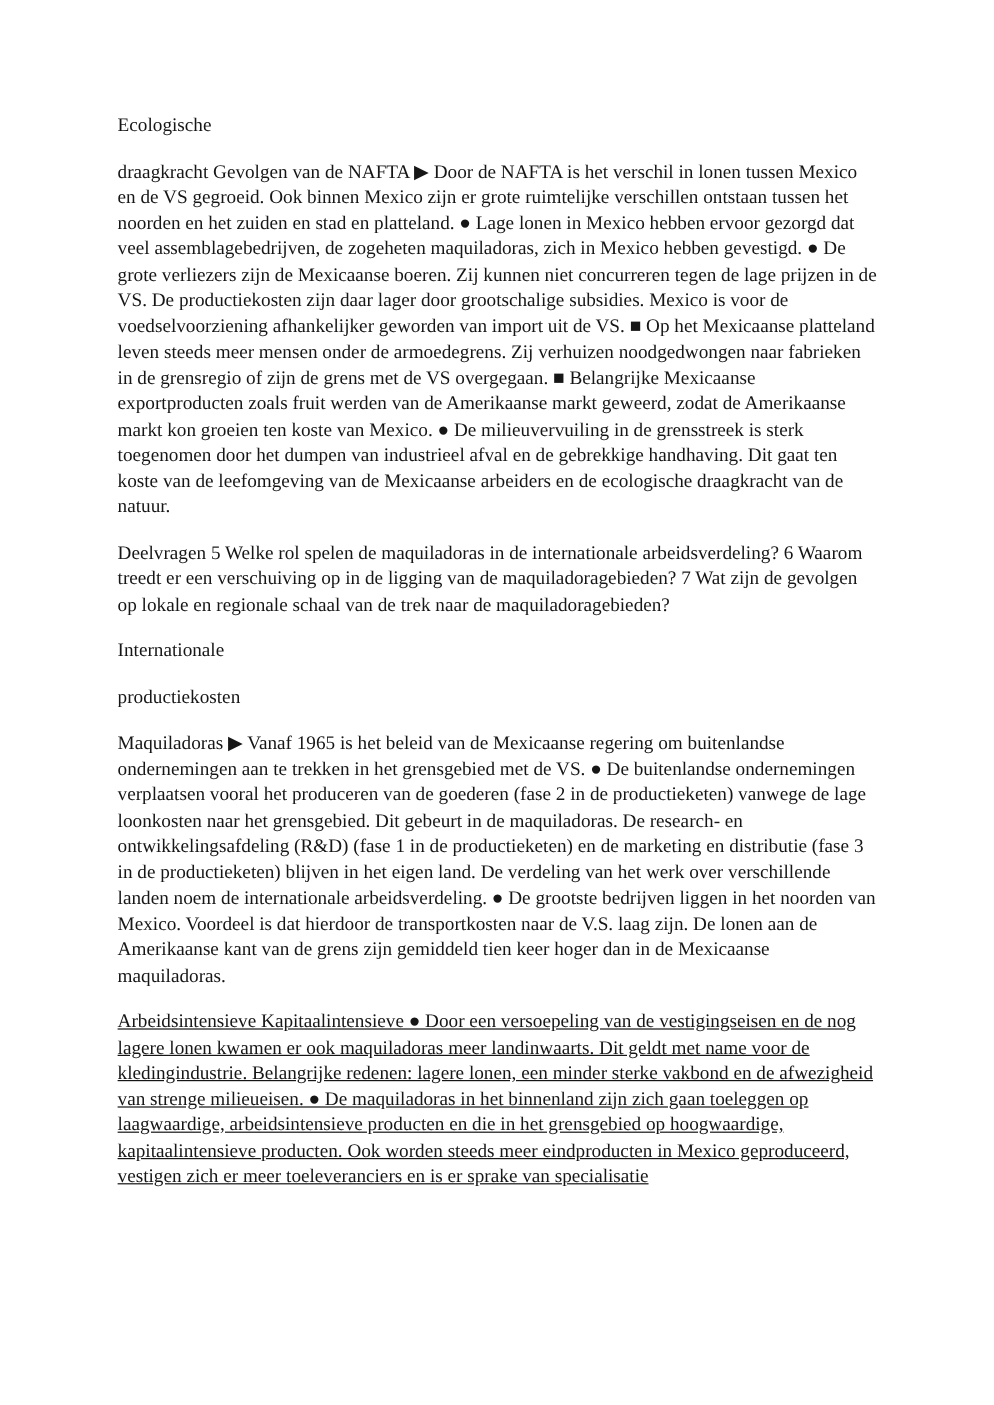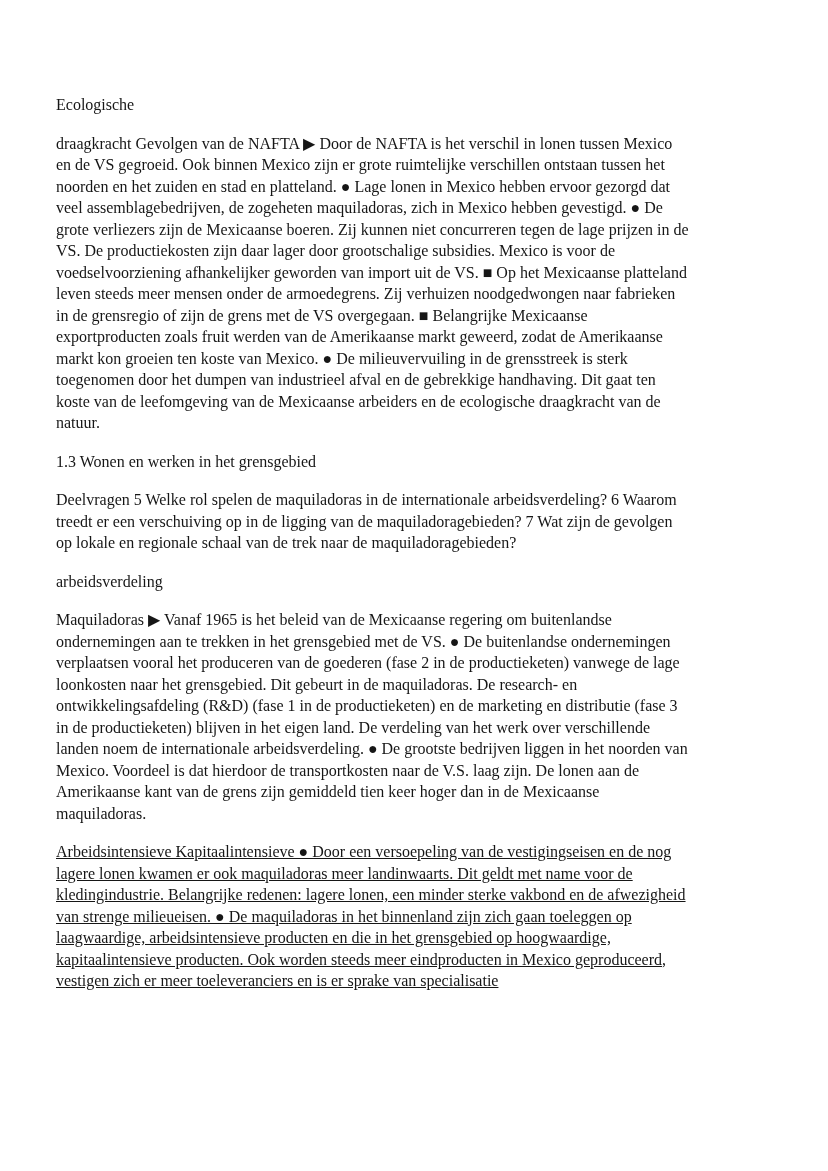--- a/index.html
+++ b/index.html
@@ -16,7 +16,7 @@
     box-sizing: border-box;
     width: 828px;
     height: 1171px;
-    padding: 94px 96px 40px 56px;
+    padding: 94px 96px 40px 98px;
     background: #ffffff;
     font-family: "Liberation Serif", "DejaVu Serif", serif;
     font-size: 16px;

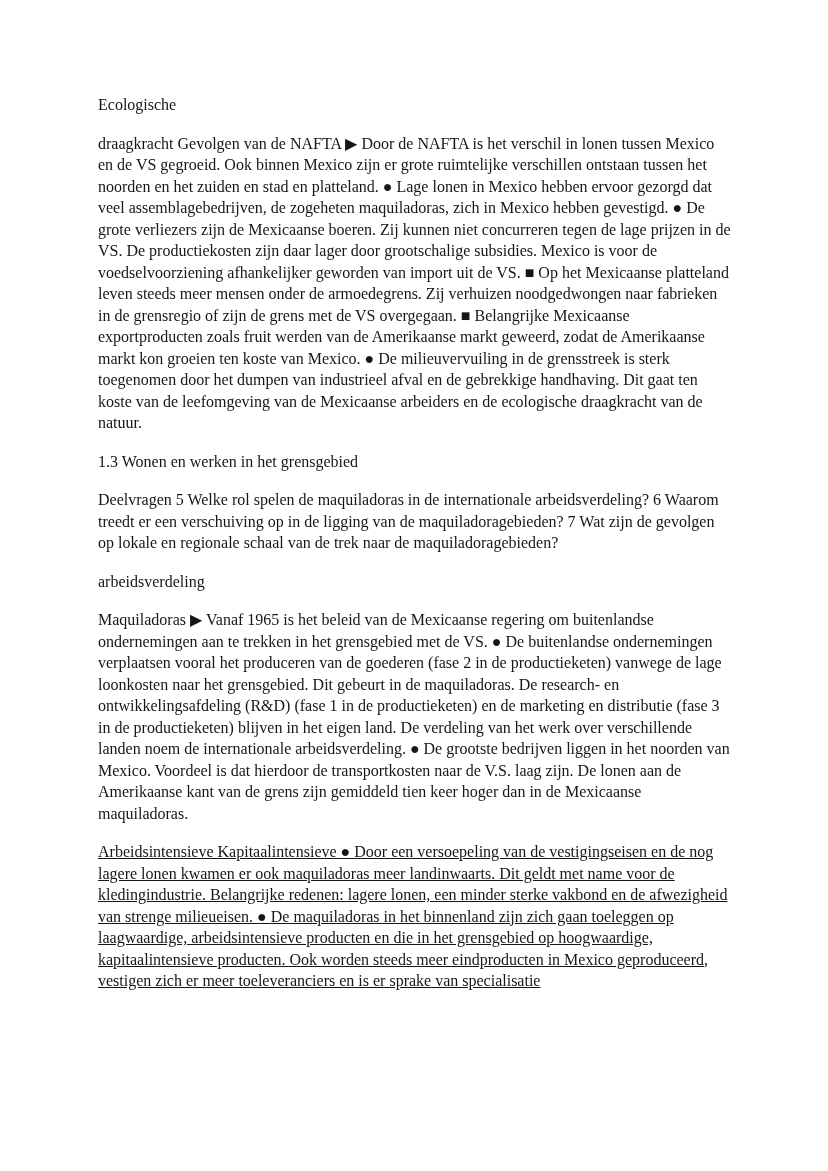--- a/index.html
+++ b/index.html
@@ -44,7 +44,6 @@
   <div class="doc-column">
     <p class="block">Ecologische</p>
     <p class="block">draagkracht Gevolgen van de NAFTA ▶ Door de NAFTA is het verschil in lonen tussen Mexico en de VS gegroeid. Ook binnen Mexico zijn er grote ruimtelijke verschillen ontstaan tussen het noorden en het zuiden en stad en platteland. ● Lage lonen in Mexico hebben ervoor gezorgd dat veel assemblagebedrijven, de zogeheten maquiladoras, zich in Mexico hebben gevestigd. ● De grote verliezers zijn de Mexicaanse boeren. Zij kunnen niet concurreren tegen de lage prijzen in de VS. De productiekosten zijn daar lager door grootschalige subsidies. Mexico is voor de voedselvoorziening afhankelijker geworden van import uit de VS. ■ Op het Mexicaanse platteland leven steeds meer mensen onder de armoedegrens. Zij verhuizen noodgedwongen naar fabrieken in de grensregio of zijn de grens met de VS overgegaan. ■ Belangrijke Mexicaanse exportproducten zoals fruit werden van de Amerikaanse markt geweerd, zodat de Amerikaanse markt kon groeien ten koste van Mexico. ● De milieuvervuiling in de grensstreek is sterk toegenomen door het dumpen van industrieel afval en de gebrekkige handhaving. Dit gaat ten koste van de leefomgeving van de Mexicaanse arbeiders en de ecologische draagkracht van de natuur.</p>
-    <p class="block">1.3 Wonen en werken in het grensgebied</p>
     <p class="block">Deelvragen 5 Welke rol spelen de maquiladoras in de internationale arbeidsverdeling? 6 Waarom treedt er een verschuiving op in de ligging van de maquiladoragebieden? 7 Wat zijn de gevolgen op lokale en regionale schaal van de trek naar de maquiladoragebieden?</p>
     <p class="block">arbeidsverdeling</p>
     <p class="block">Maquiladoras ▶ Vanaf 1965 is het beleid van de Mexicaanse regering om buitenlandse ondernemingen aan te trekken in het grensgebied met de VS. ● De buitenlandse ondernemingen verplaatsen vooral het produceren van de goederen (fase 2 in de productieketen) vanwege de lage loonkosten naar het grensgebied. Dit gebeurt in de maquiladoras. De research- en ontwikkelingsafdeling (R&amp;D) (fase 1 in de productieketen) en de marketing en distributie (fase 3 in de productieketen) blijven in het eigen land. De verdeling van het werk over verschillende landen noem de internationale arbeidsverdeling. ● De grootste bedrijven liggen in het noorden van Mexico. Voordeel is dat hierdoor de transportkosten naar de V.S. laag zijn. De lonen aan de Amerikaanse kant van de grens zijn gemiddeld tien keer hoger dan in de Mexicaanse maquiladoras.</p>

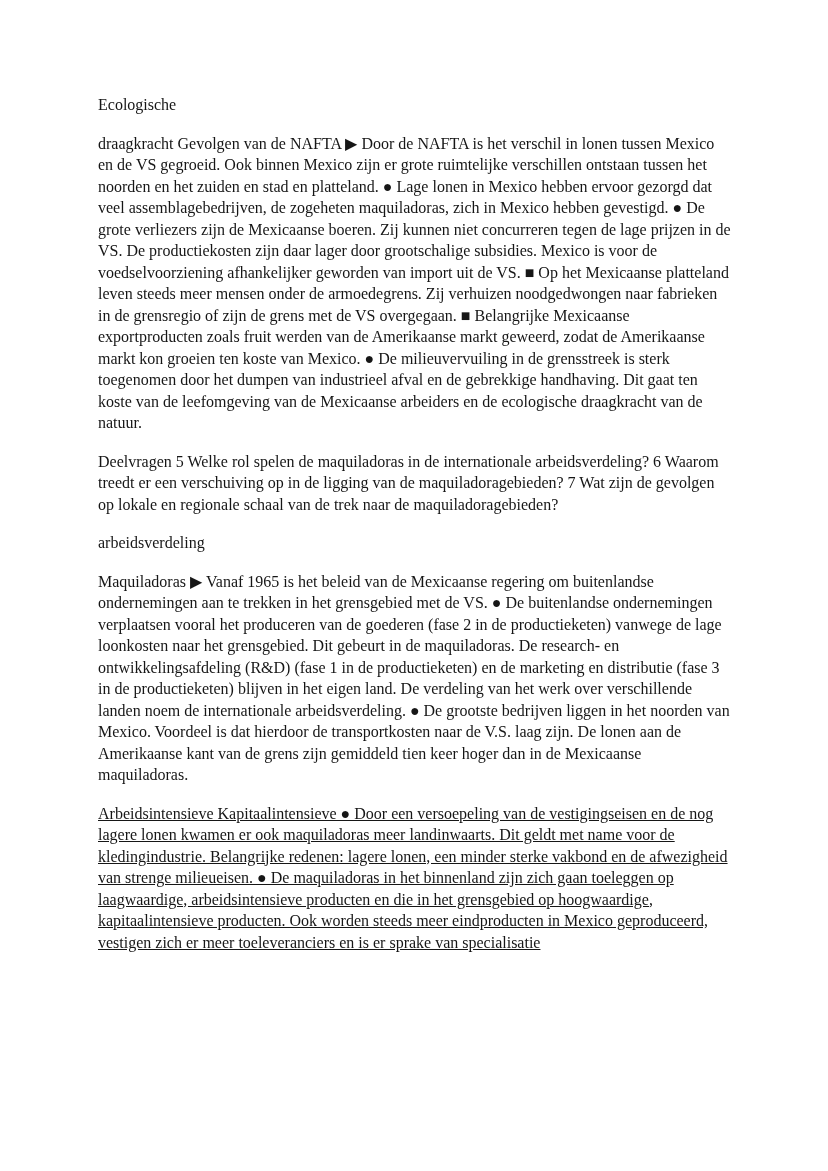--- a/index.html
+++ b/index.html
@@ -45,6 +45,7 @@
     <p class="block">Ecologische</p>
     <p class="block">draagkracht Gevolgen van de NAFTA ▶ Door de NAFTA is het verschil in lonen tussen Mexico en de VS gegroeid. Ook binnen Mexico zijn er grote ruimtelijke verschillen ontstaan tussen het noorden en het zuiden en stad en platteland. ● Lage lonen in Mexico hebben ervoor gezorgd dat veel assemblagebedrijven, de zogeheten maquiladoras, zich in Mexico hebben gevestigd. ● De grote verliezers zijn de Mexicaanse boeren. Zij kunnen niet concurreren tegen de lage prijzen in de VS. De productiekosten zijn daar lager door grootschalige subsidies. Mexico is voor de voedselvoorziening afhankelijker geworden van import uit de VS. ■ Op het Mexicaanse platteland leven steeds meer mensen onder de armoedegrens. Zij verhuizen noodgedwongen naar fabrieken in de grensregio of zijn de grens met de VS overgegaan. ■ Belangrijke Mexicaanse exportproducten zoals fruit werden van de Amerikaanse markt geweerd, zodat de Amerikaanse markt kon groeien ten koste van Mexico. ● De milieuvervuiling in de grensstreek is sterk toegenomen door het dumpen van industrieel afval en de gebrekkige handhaving. Dit gaat ten koste van de leefomgeving van de Mexicaanse arbeiders en de ecologische draagkracht van de natuur.</p>
     <p class="block">Deelvragen 5 Welke rol spelen de maquiladoras in de internationale arbeidsverdeling? 6 Waarom treedt er een verschuiving op in de ligging van de maquiladoragebieden? 7 Wat zijn de gevolgen op lokale en regionale schaal van de trek naar de maquiladoragebieden?</p>
+    <p class="block">Internationale</p>
     <p class="block">arbeidsverdeling</p>
     <p class="block">Maquiladoras ▶ Vanaf 1965 is het beleid van de Mexicaanse regering om buitenlandse ondernemingen aan te trekken in het grensgebied met de VS. ● De buitenlandse ondernemingen verplaatsen vooral het produceren van de goederen (fase 2 in de productieketen) vanwege de lage loonkosten naar het grensgebied. Dit gebeurt in de maquiladoras. De research- en ontwikkelingsafdeling (R&amp;D) (fase 1 in de productieketen) en de marketing en distributie (fase 3 in de productieketen) blijven in het eigen land. De verdeling van het werk over verschillende landen noem de internationale arbeidsverdeling. ● De grootste bedrijven liggen in het noorden van Mexico. Voordeel is dat hierdoor de transportkosten naar de V.S. laag zijn. De lonen aan de Amerikaanse kant van de grens zijn gemiddeld tien keer hoger dan in de Mexicaanse maquiladoras.</p>
     <p class="block">Arbeidsintensieve Kapitaalintensieve ● Door een versoepeling van de vestigingseisen en de nog lagere lonen kwamen er ook maquiladoras meer landinwaarts. Dit geldt met name voor de kledingindustrie. Belangrijke redenen: lagere lonen, een minder sterke vakbond en de afwezigheid van strenge milieueisen. ● De maquiladoras in het binnenland zijn zich gaan toeleggen op laagwaardige, arbeidsintensieve producten en die in het grensgebied op hoogwaardige, kapitaalintensieve producten. Ook worden steeds meer eindproducten in Mexico geproduceerd, vestigen zich er meer toeleveranciers en is er sprake van specialisatie</p>

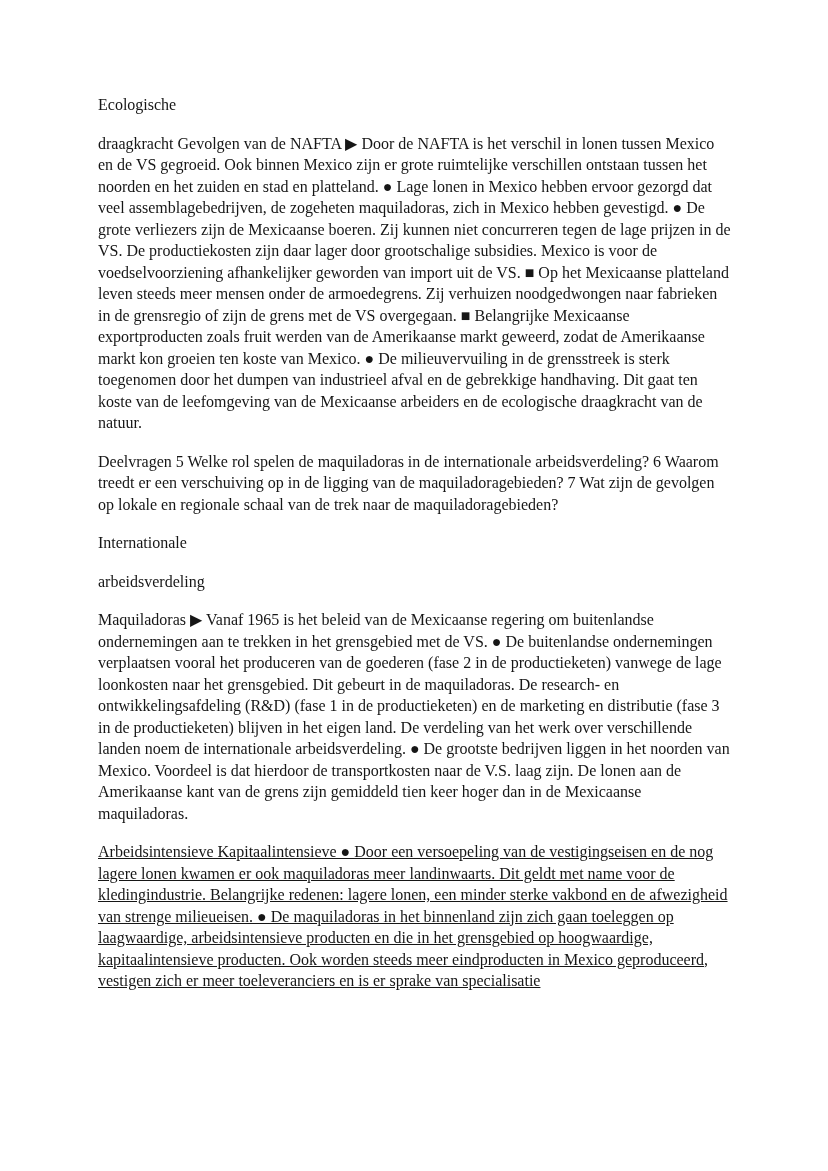--- a/index.html
+++ b/index.html
@@ -46,7 +46,7 @@
     <p class="block">draagkracht Gevolgen van de NAFTA ▶ Door de NAFTA is het verschil in lonen tussen Mexico en de VS gegroeid. Ook binnen Mexico zijn er grote ruimtelijke verschillen ontstaan tussen het noorden en het zuiden en stad en platteland. ● Lage lonen in Mexico hebben ervoor gezorgd dat veel assemblagebedrijven, de zogeheten maquiladoras, zich in Mexico hebben gevestigd. ● De grote verliezers zijn de Mexicaanse boeren. Zij kunnen niet concurreren tegen de lage prijzen in de VS. De productiekosten zijn daar lager door grootschalige subsidies. Mexico is voor de voedselvoorziening afhankelijker geworden van import uit de VS. ■ Op het Mexicaanse platteland leven steeds meer mensen onder de armoedegrens. Zij verhuizen noodgedwongen naar fabrieken in de grensregio of zijn de grens met de VS overgegaan. ■ Belangrijke Mexicaanse exportproducten zoals fruit werden van de Amerikaanse markt geweerd, zodat de Amerikaanse markt kon groeien ten koste van Mexico. ● De milieuvervuiling in de grensstreek is sterk toegenomen door het dumpen van industrieel afval en de gebrekkige handhaving. Dit gaat ten koste van de leefomgeving van de Mexicaanse arbeiders en de ecologische draagkracht van de natuur.</p>
     <p class="block">Deelvragen 5 Welke rol spelen de maquiladoras in de internationale arbeidsverdeling? 6 Waarom treedt er een verschuiving op in de ligging van de maquiladoragebieden? 7 Wat zijn de gevolgen op lokale en regionale schaal van de trek naar de maquiladoragebieden?</p>
     <p class="block">Internationale</p>
-    <p class="block">arbeidsverdeling</p>
+    <p class="block">productiekosten</p>
     <p class="block">Maquiladoras ▶ Vanaf 1965 is het beleid van de Mexicaanse regering om buitenlandse ondernemingen aan te trekken in het grensgebied met de VS. ● De buitenlandse ondernemingen verplaatsen vooral het produceren van de goederen (fase 2 in de productieketen) vanwege de lage loonkosten naar het grensgebied. Dit gebeurt in de maquiladoras. De research- en ontwikkelingsafdeling (R&amp;D) (fase 1 in de productieketen) en de marketing en distributie (fase 3 in de productieketen) blijven in het eigen land. De verdeling van het werk over verschillende landen noem de internationale arbeidsverdeling. ● De grootste bedrijven liggen in het noorden van Mexico. Voordeel is dat hierdoor de transportkosten naar de V.S. laag zijn. De lonen aan de Amerikaanse kant van de grens zijn gemiddeld tien keer hoger dan in de Mexicaanse maquiladoras.</p>
     <p class="block">Arbeidsintensieve Kapitaalintensieve ● Door een versoepeling van de vestigingseisen en de nog lagere lonen kwamen er ook maquiladoras meer landinwaarts. Dit geldt met name voor de kledingindustrie. Belangrijke redenen: lagere lonen, een minder sterke vakbond en de afwezigheid van strenge milieueisen. ● De maquiladoras in het binnenland zijn zich gaan toeleggen op laagwaardige, arbeidsintensieve producten en die in het grensgebied op hoogwaardige, kapitaalintensieve producten. Ook worden steeds meer eindproducten in Mexico geproduceerd, vestigen zich er meer toeleveranciers en is er sprake van specialisatie</p>
   </div>

